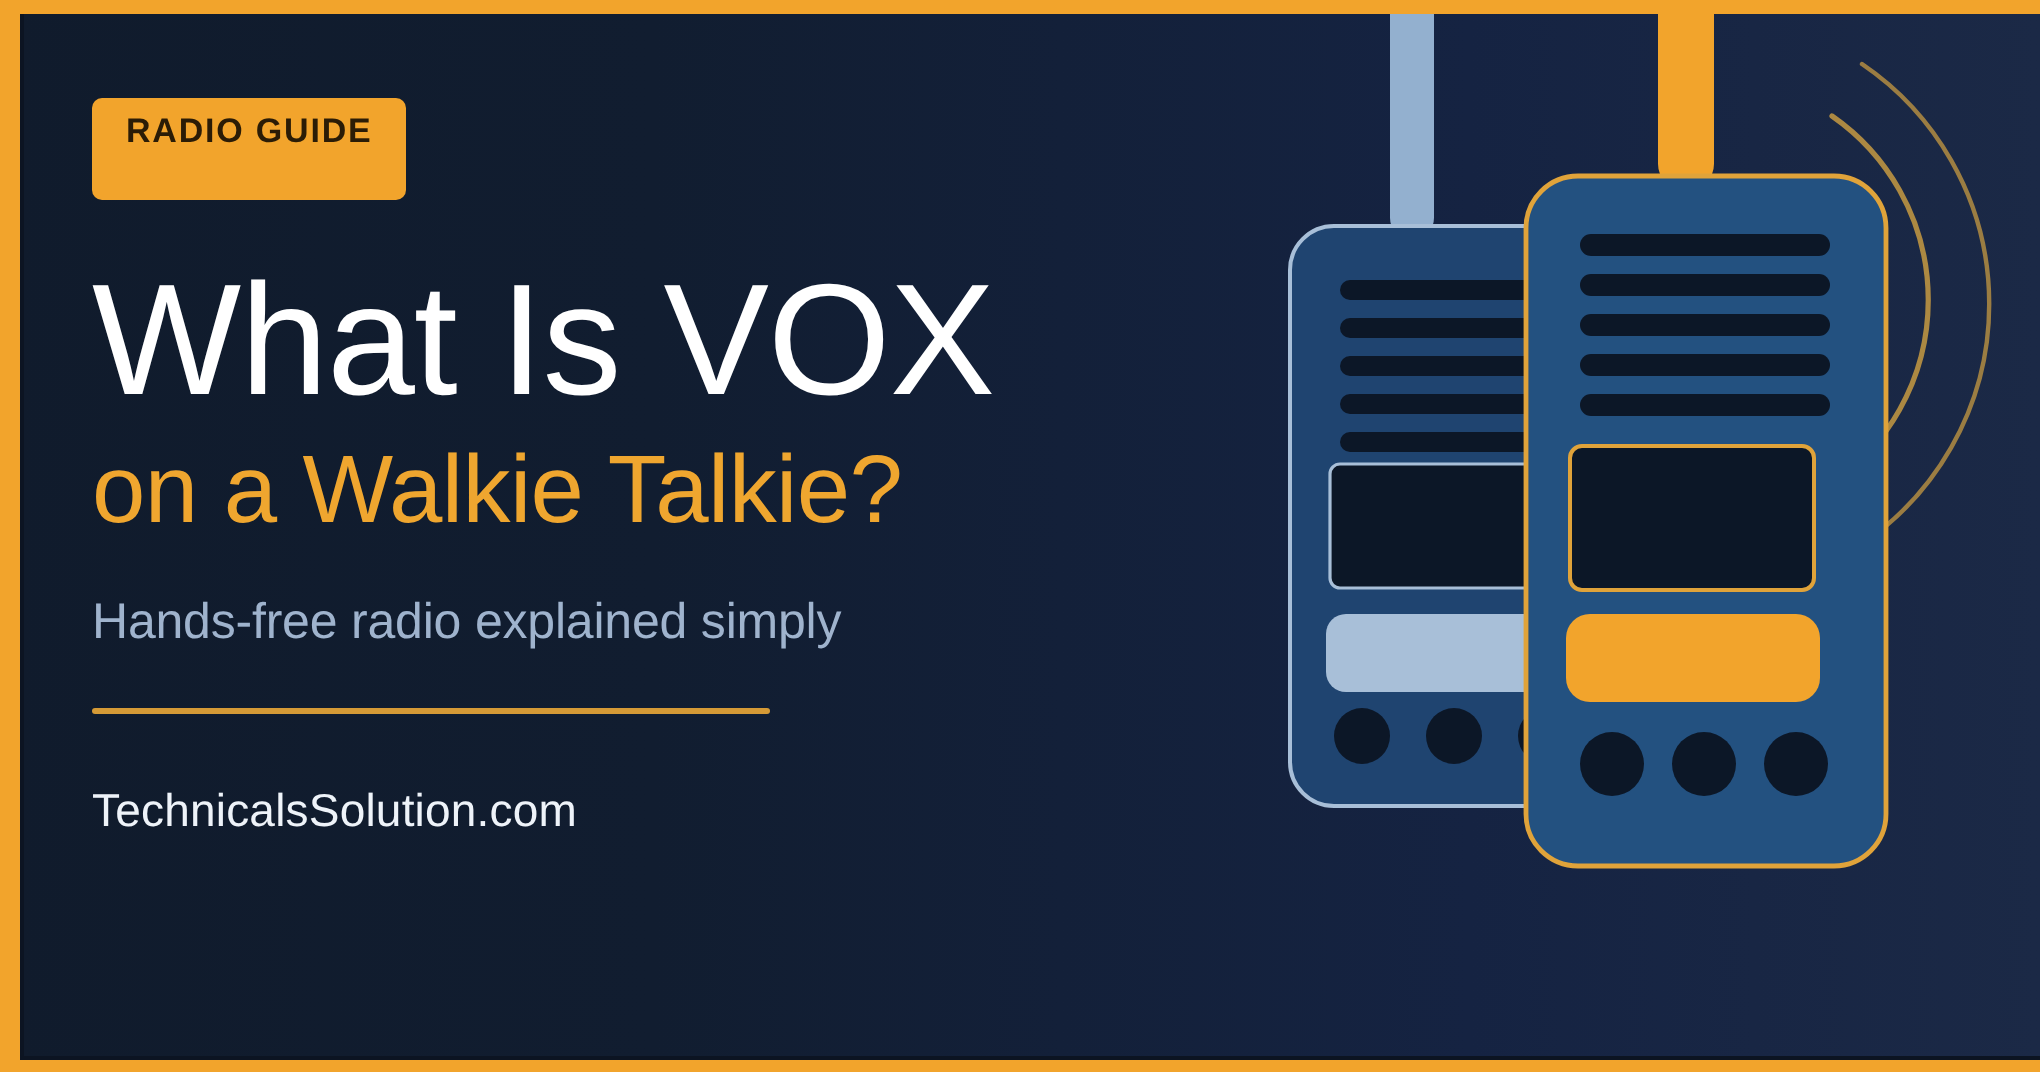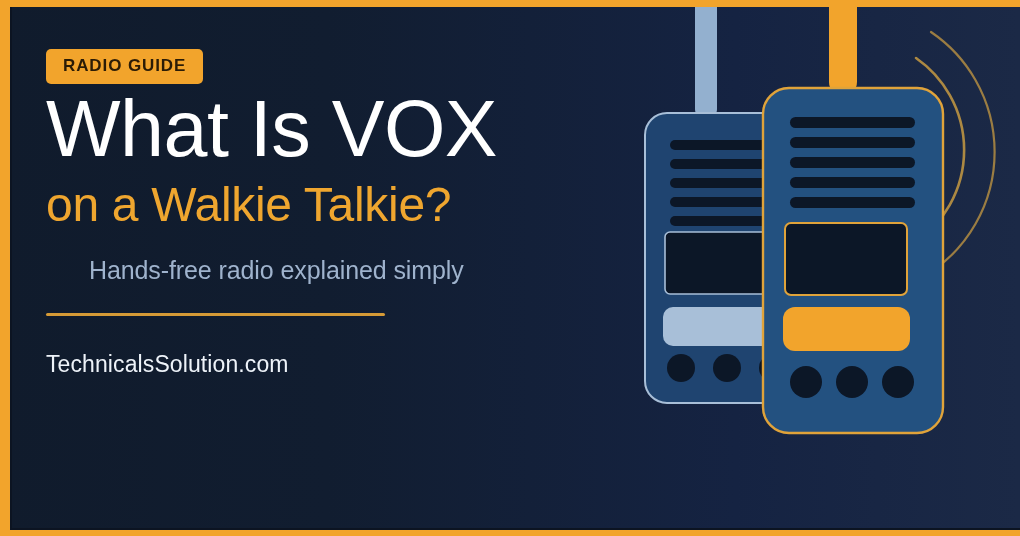--- a/index.html
+++ b/index.html
@@ -42,7 +42,7 @@
     font-size:17px;
     font-weight:bold;
     letter-spacing:0.9px;
-    padding:7px 17px 8px 17px;
+    padding:7px 17px 24px 17px;
     border-radius:5px;
     margin-top:49px;
   }

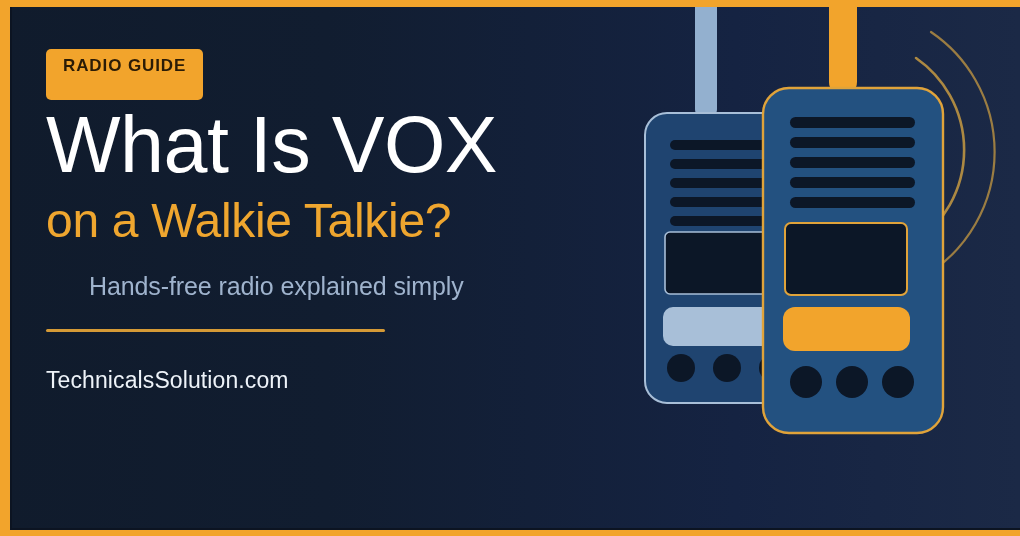--- a/index.html
+++ b/index.html
@@ -48,7 +48,7 @@
   }
 
   .headline {
-    margin-top:7px;
+    margin-top:32px;
     font-size:79px;
     line-height:0.97;
     font-weight:normal;

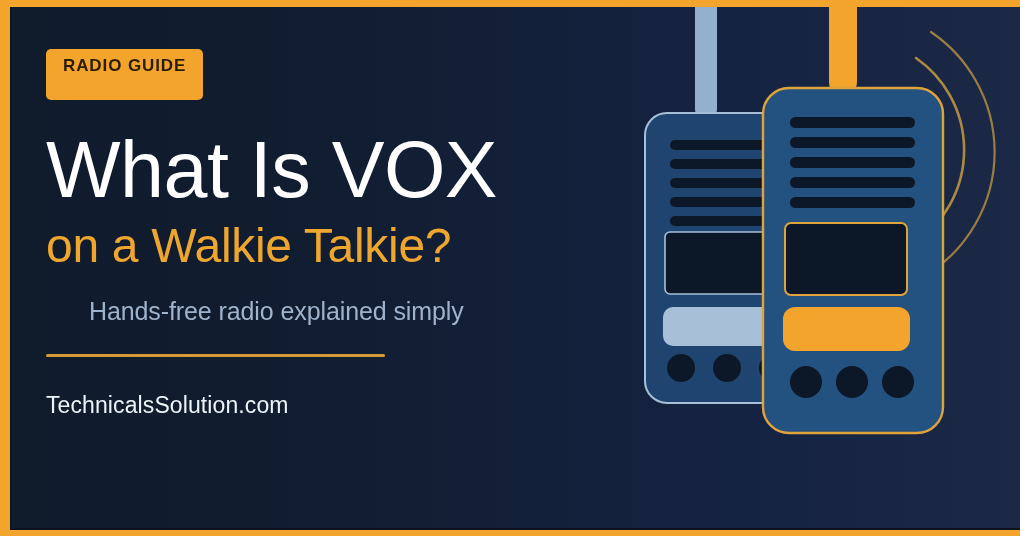--- a/index.html
+++ b/index.html
@@ -71,7 +71,6 @@
     font-weight:normal;
     color:#9fb3cd;
     letter-spacing:-0.1px;
-    margin-left:43px;
   }
 
   .divider {

